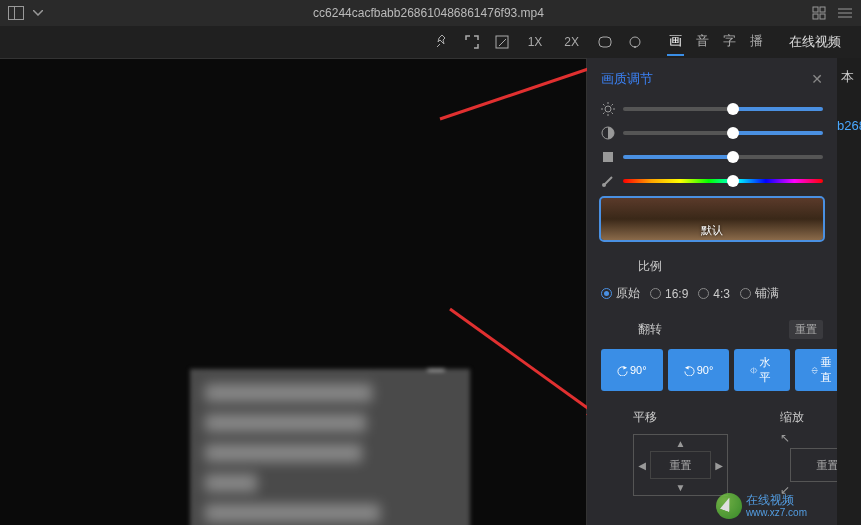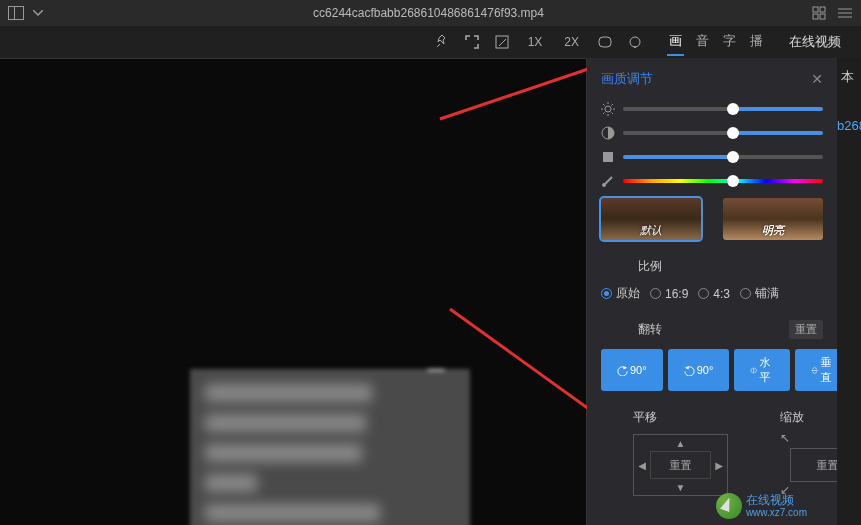--- a/index.html
+++ b/index.html
@@ -44,7 +44,7 @@
 .slider-track.hue { background: linear-gradient(90deg, red, orange, yellow, lime, cyan, blue, magenta, red); }
 .slider-thumb { position: absolute; top: 50%; transform: translate(-50%, -50%); width: 12px; height: 12px; background: #fff; border-radius: 50%; cursor: pointer; }
 
-.presets { display: flex; gap: 22px; margin-top: 6px; margin-bottom: 18px; font-style: italic; }
+.presets { display: flex; gap: 22px; margin-top: 6px; margin-bottom: 18px; }
 .preset { flex: 1; height: 42px; background: linear-gradient(180deg, #5a3a2a 0%, #3a2818 50%, #8a6a4a 100%); border-radius: 3px; display: flex; align-items: flex-end; justify-content: center; padding-bottom: 2px; cursor: pointer; position: relative; }
 .preset.active { outline: 2px solid #4a90e2; }
 .preset.bright { filter: brightness(1.3); }

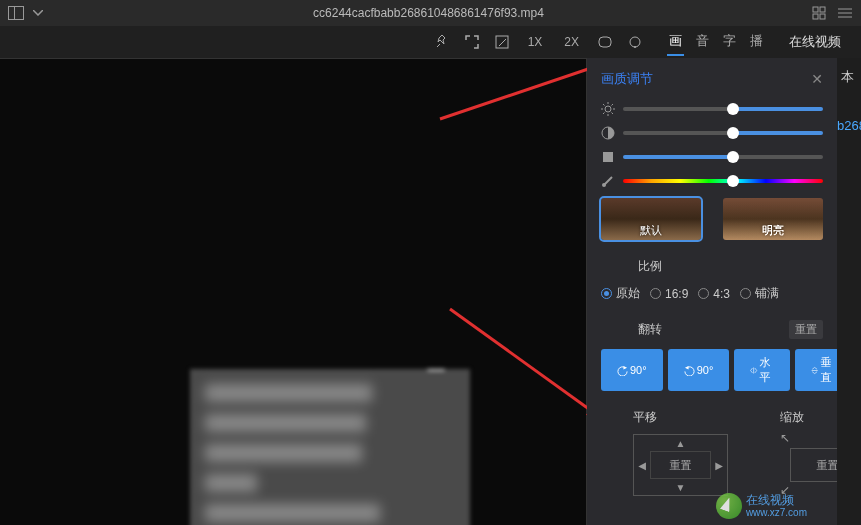--- a/index.html
+++ b/index.html
@@ -233,9 +233,6 @@
       <div class="preset active">
           <span>默认</span>
         </div>
-      <div class="preset bright">
-          <span>明亮</span>
-        </div>
     </div>
 
     <div class="section-label">

